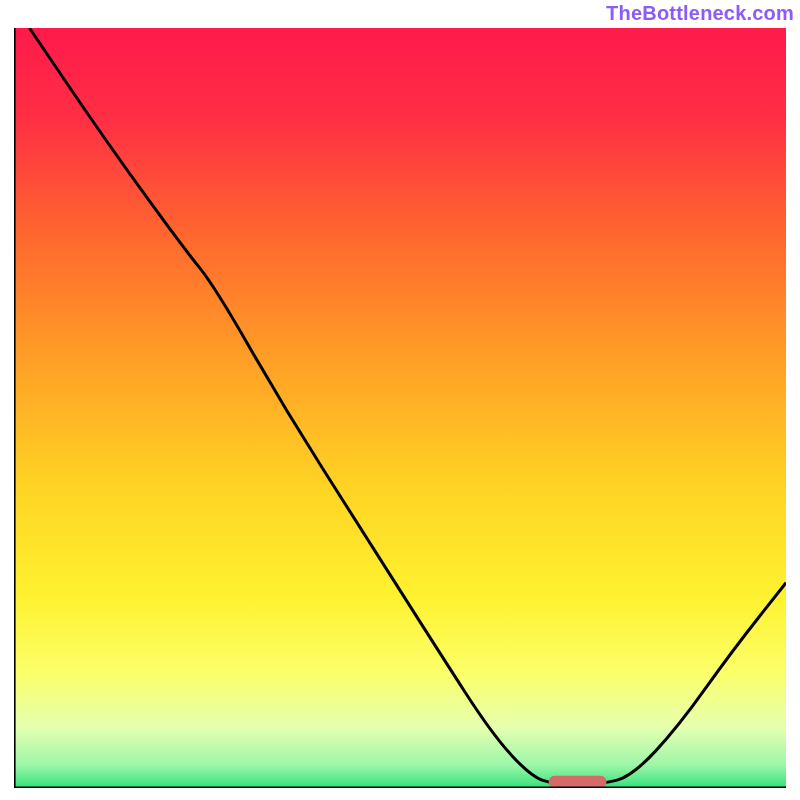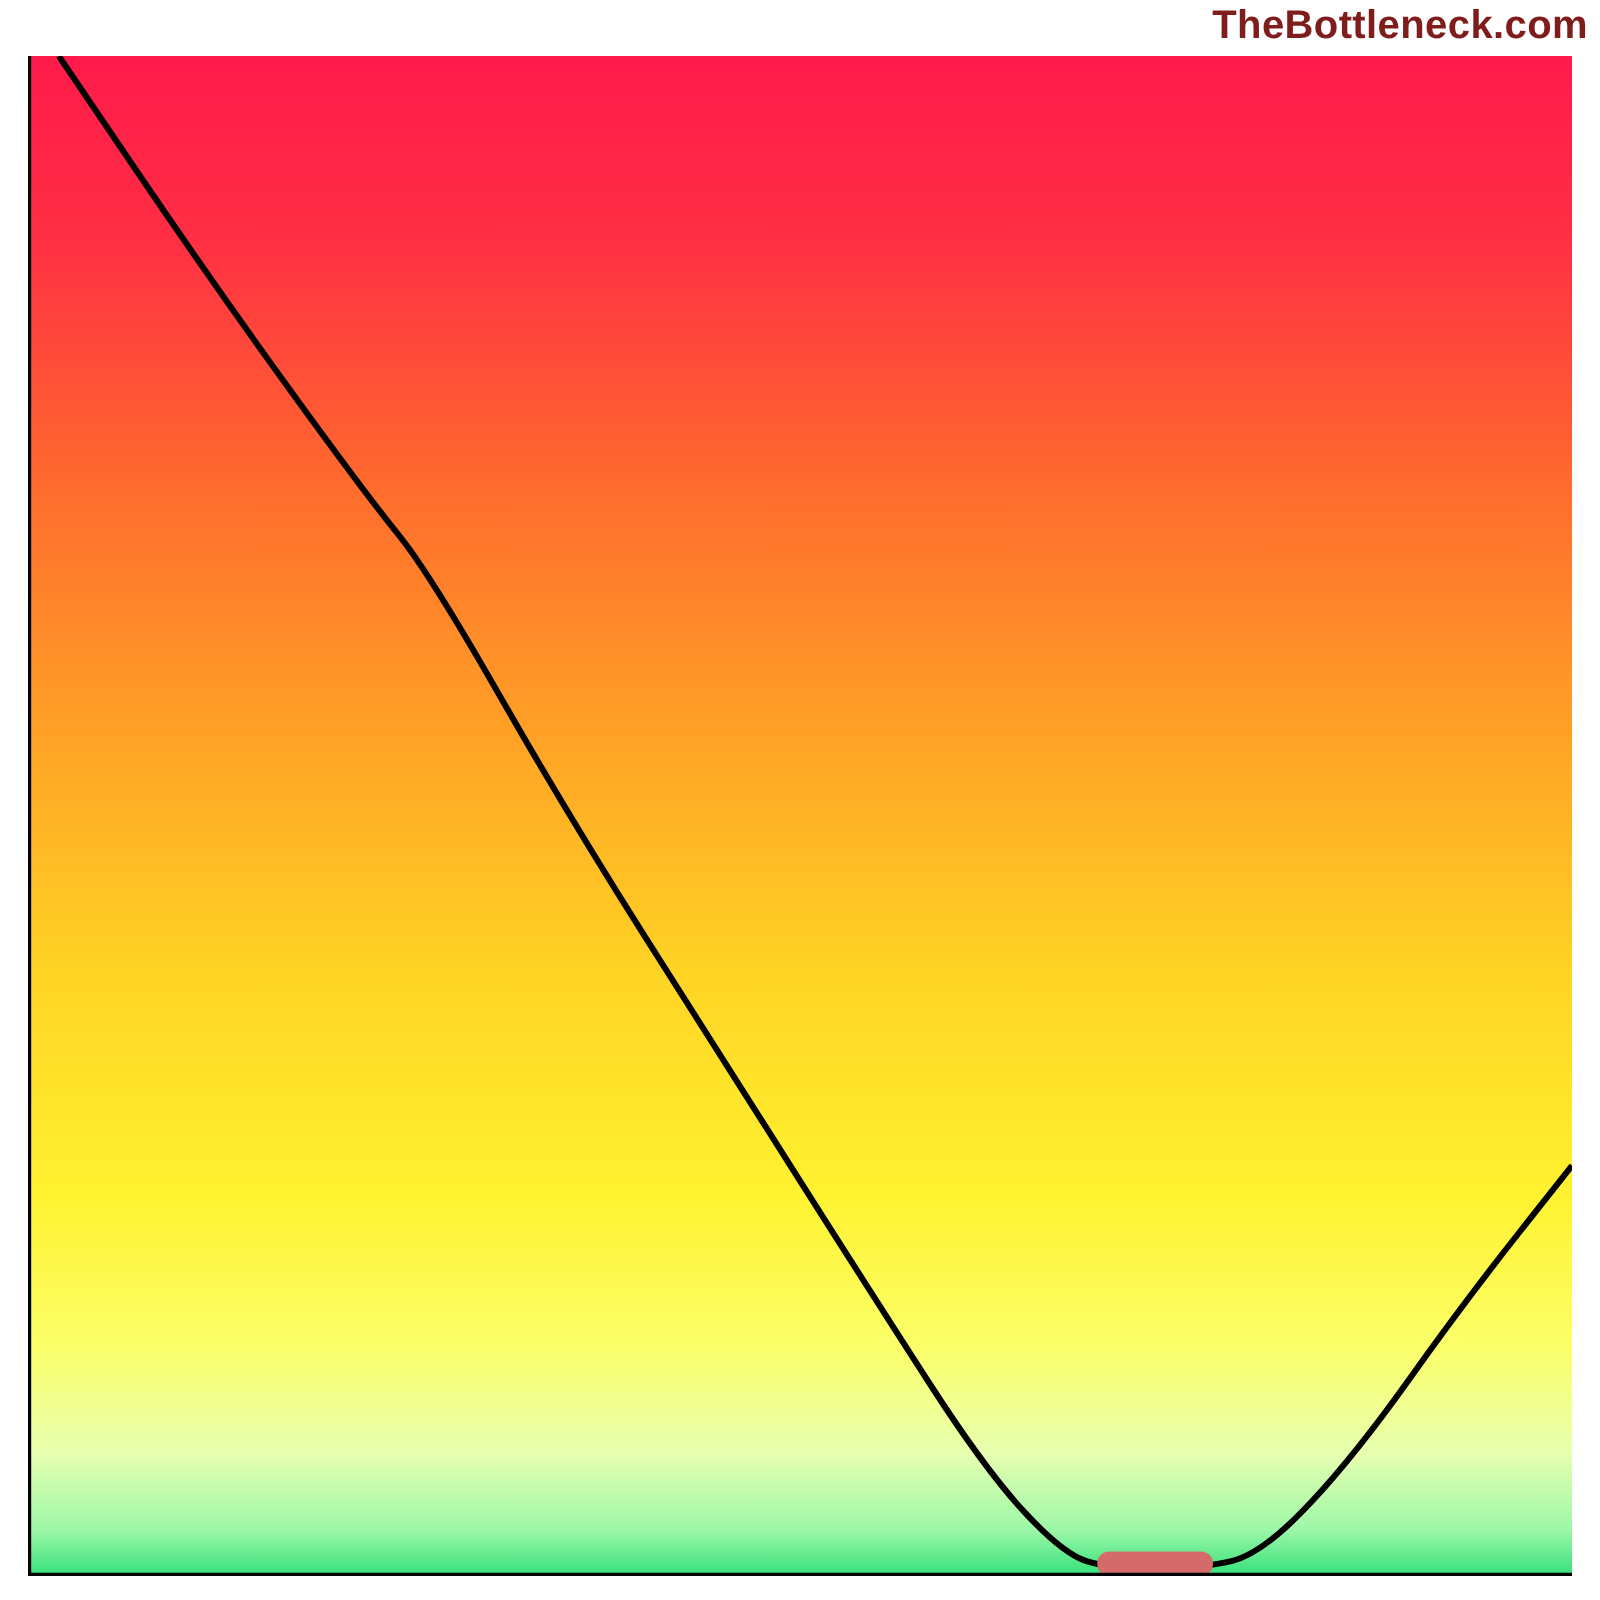--- a/index.html
+++ b/index.html
@@ -17,7 +17,7 @@
     right: 6px;
     font-size: 20px;
     font-weight: 600;
-    color: #7f1d1d;
+    color: #8b5cf6;
     letter-spacing: 0.2px;
     z-index: 10;
   }

